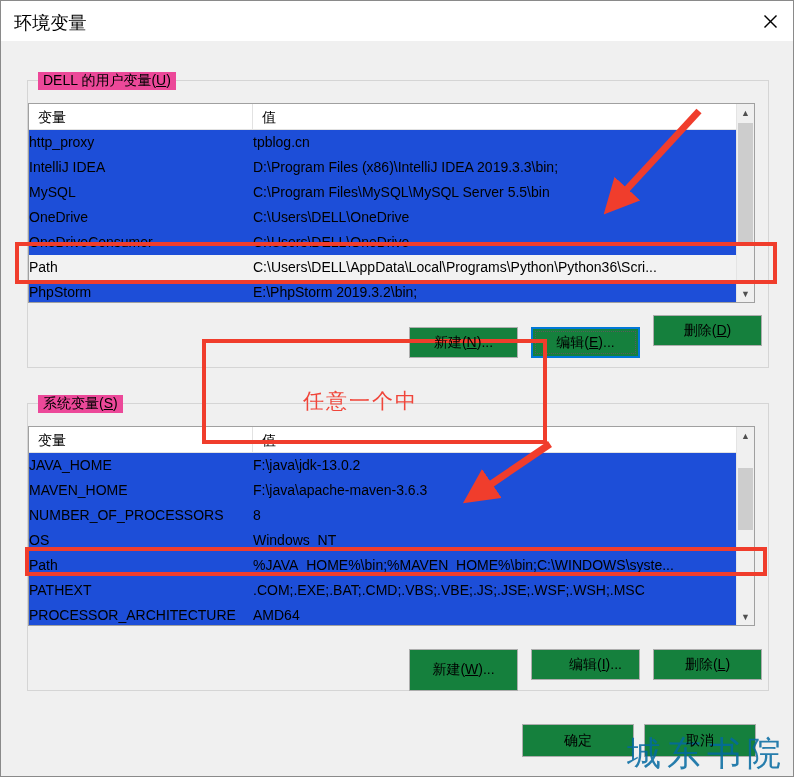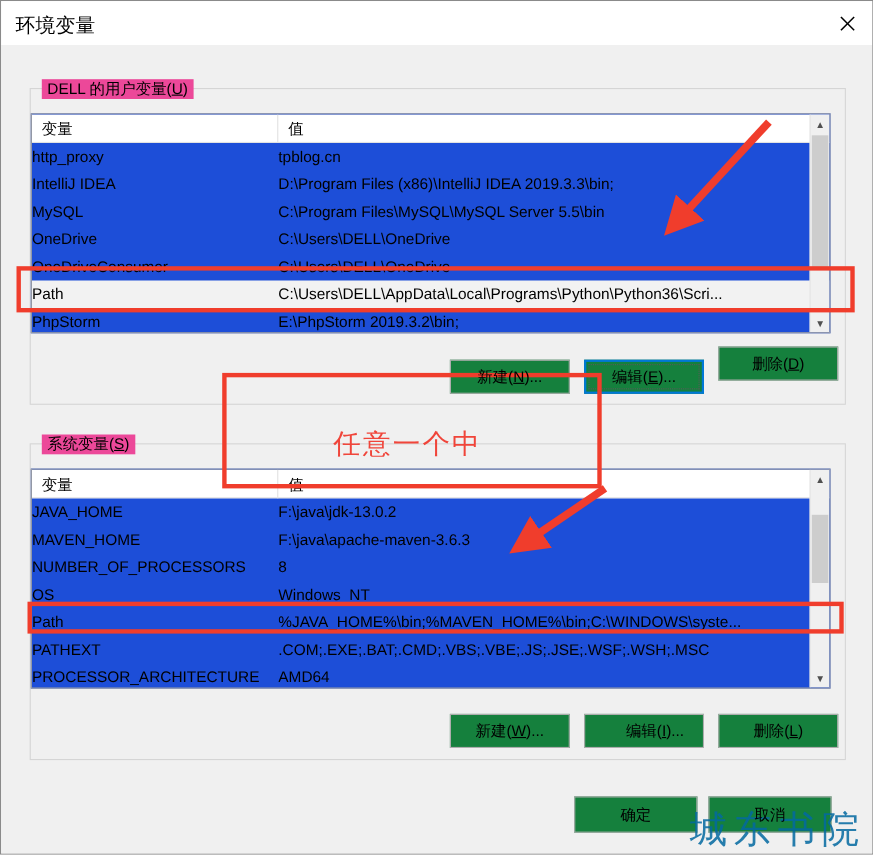--- a/index.html
+++ b/index.html
@@ -199,7 +199,7 @@
   .anno-text {
     position: absolute;
     color: #f0453a;
-    font-size: 25px;
+    font-size: 21px;
     letter-spacing: 2px;
     pointer-events: none;
     white-space: nowrap;

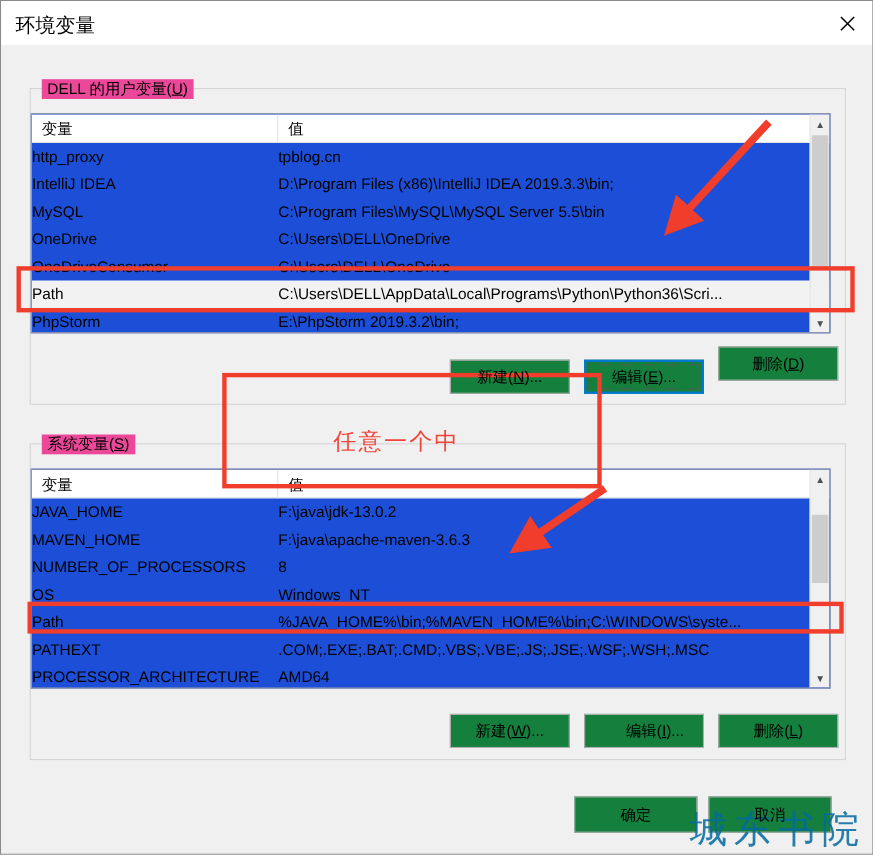--- a/index.html
+++ b/index.html
@@ -345,7 +345,7 @@
       </div>
     </div>
 
-    <div class="btn" style="left:408px; top:608px; width:109px; height:31px;">
+    <div class="btn" style="left:408px; top:608px; width:109px; height:42px;">
       <span class="btn-label"><span>新建(</span><u>W</u><span>)...</span></span>
     </div>
     <div class="btn" style="left:530px; top:608px; width:109px; height:31px;padding-left:20px;">

